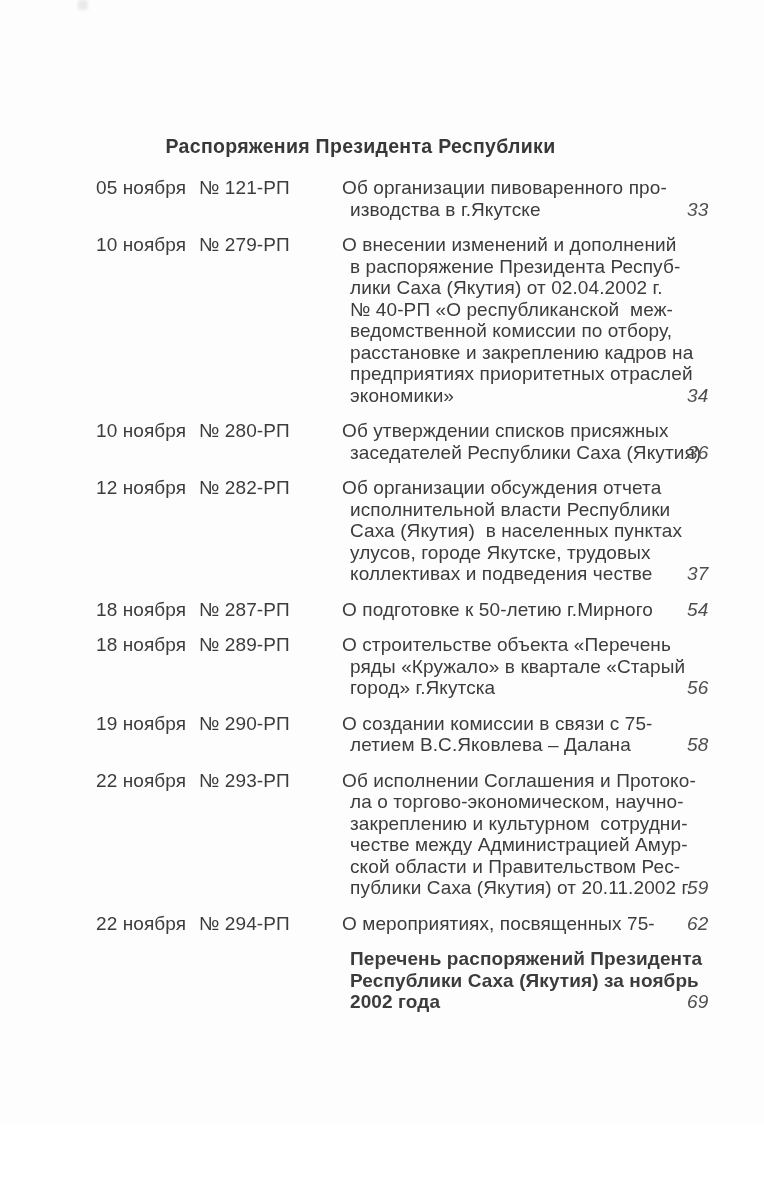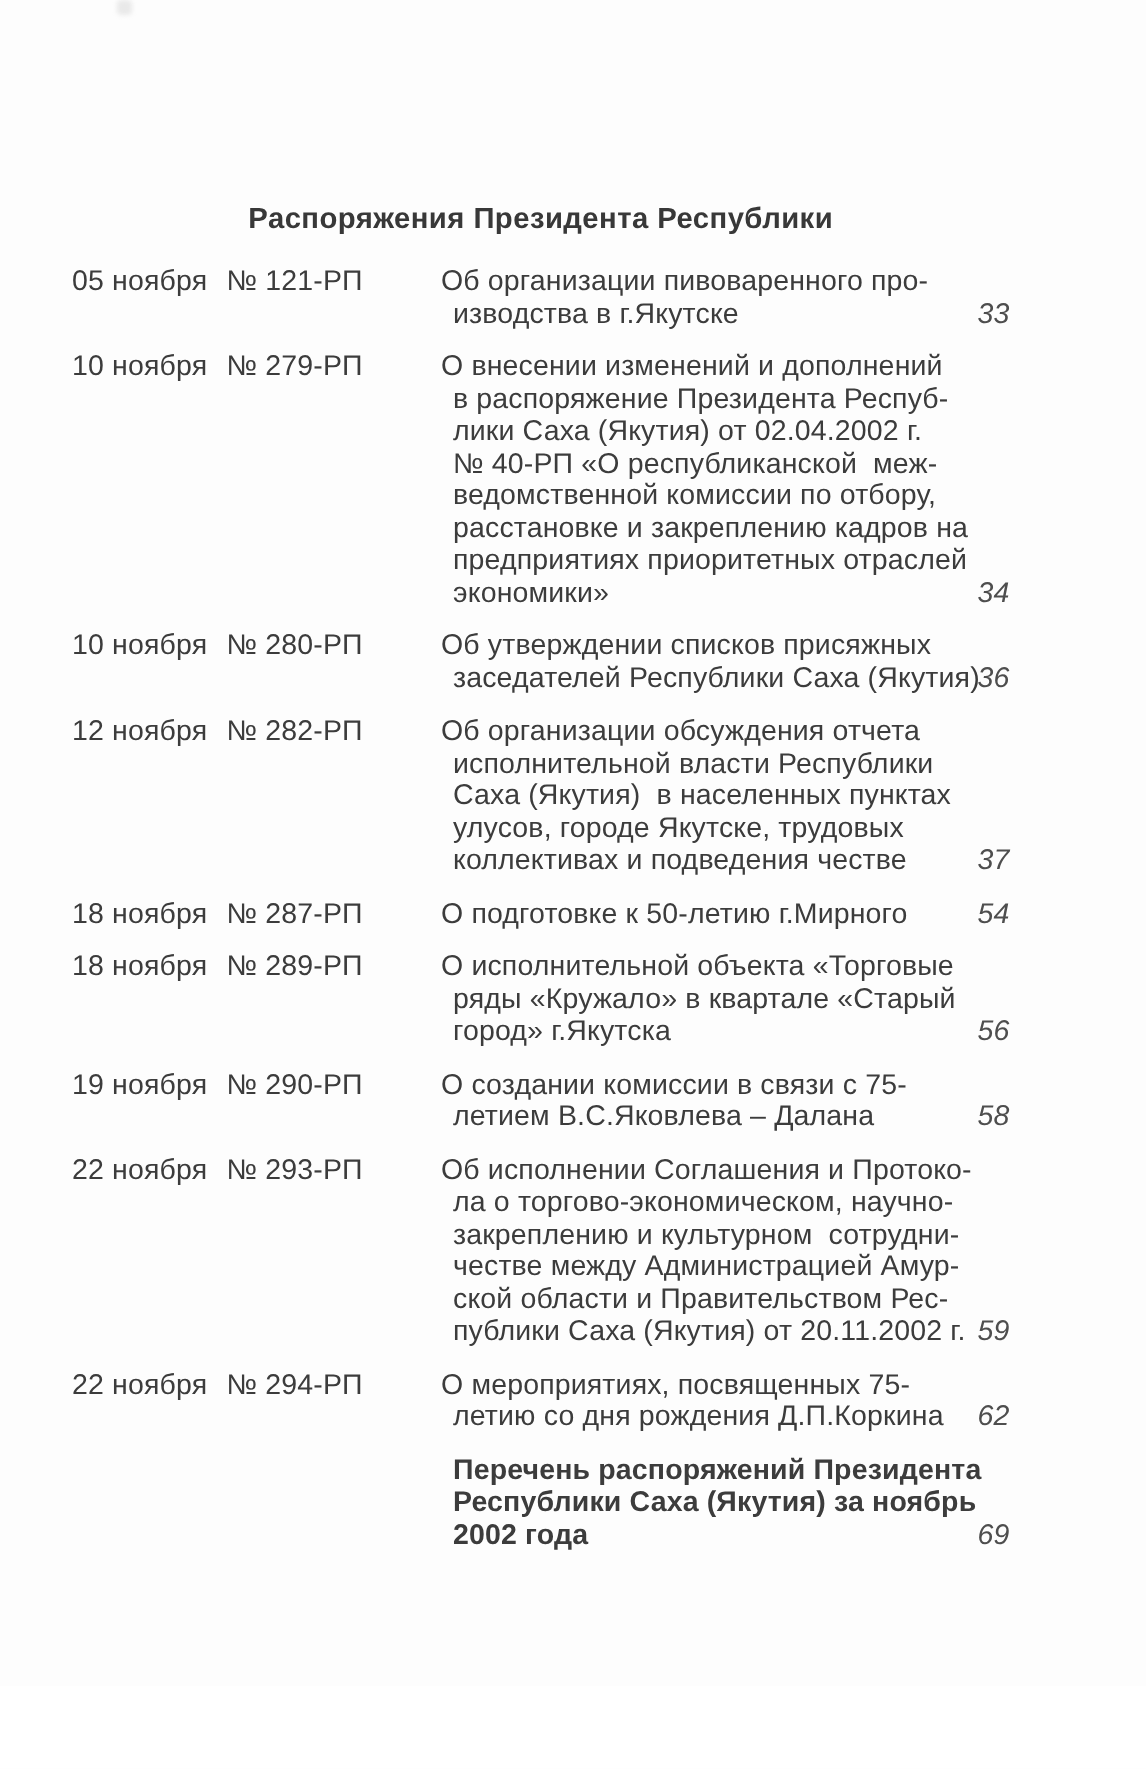--- a/index.html
+++ b/index.html
@@ -44,7 +44,7 @@
     align-items: flex-start;
     margin-bottom: 14px;
   }
-  .c-date  { flex: none; width: 103px; white-space: pre; }
+  .c-date  { flex: none; width: 103px; white-space: pre; margin-left: 48px; }
   .c-num   { flex: none; width: 99px;  white-space: pre; }
   .c-title { flex: none; width: 345px; margin-left: 44px; }
   .tl      { white-space: pre; }

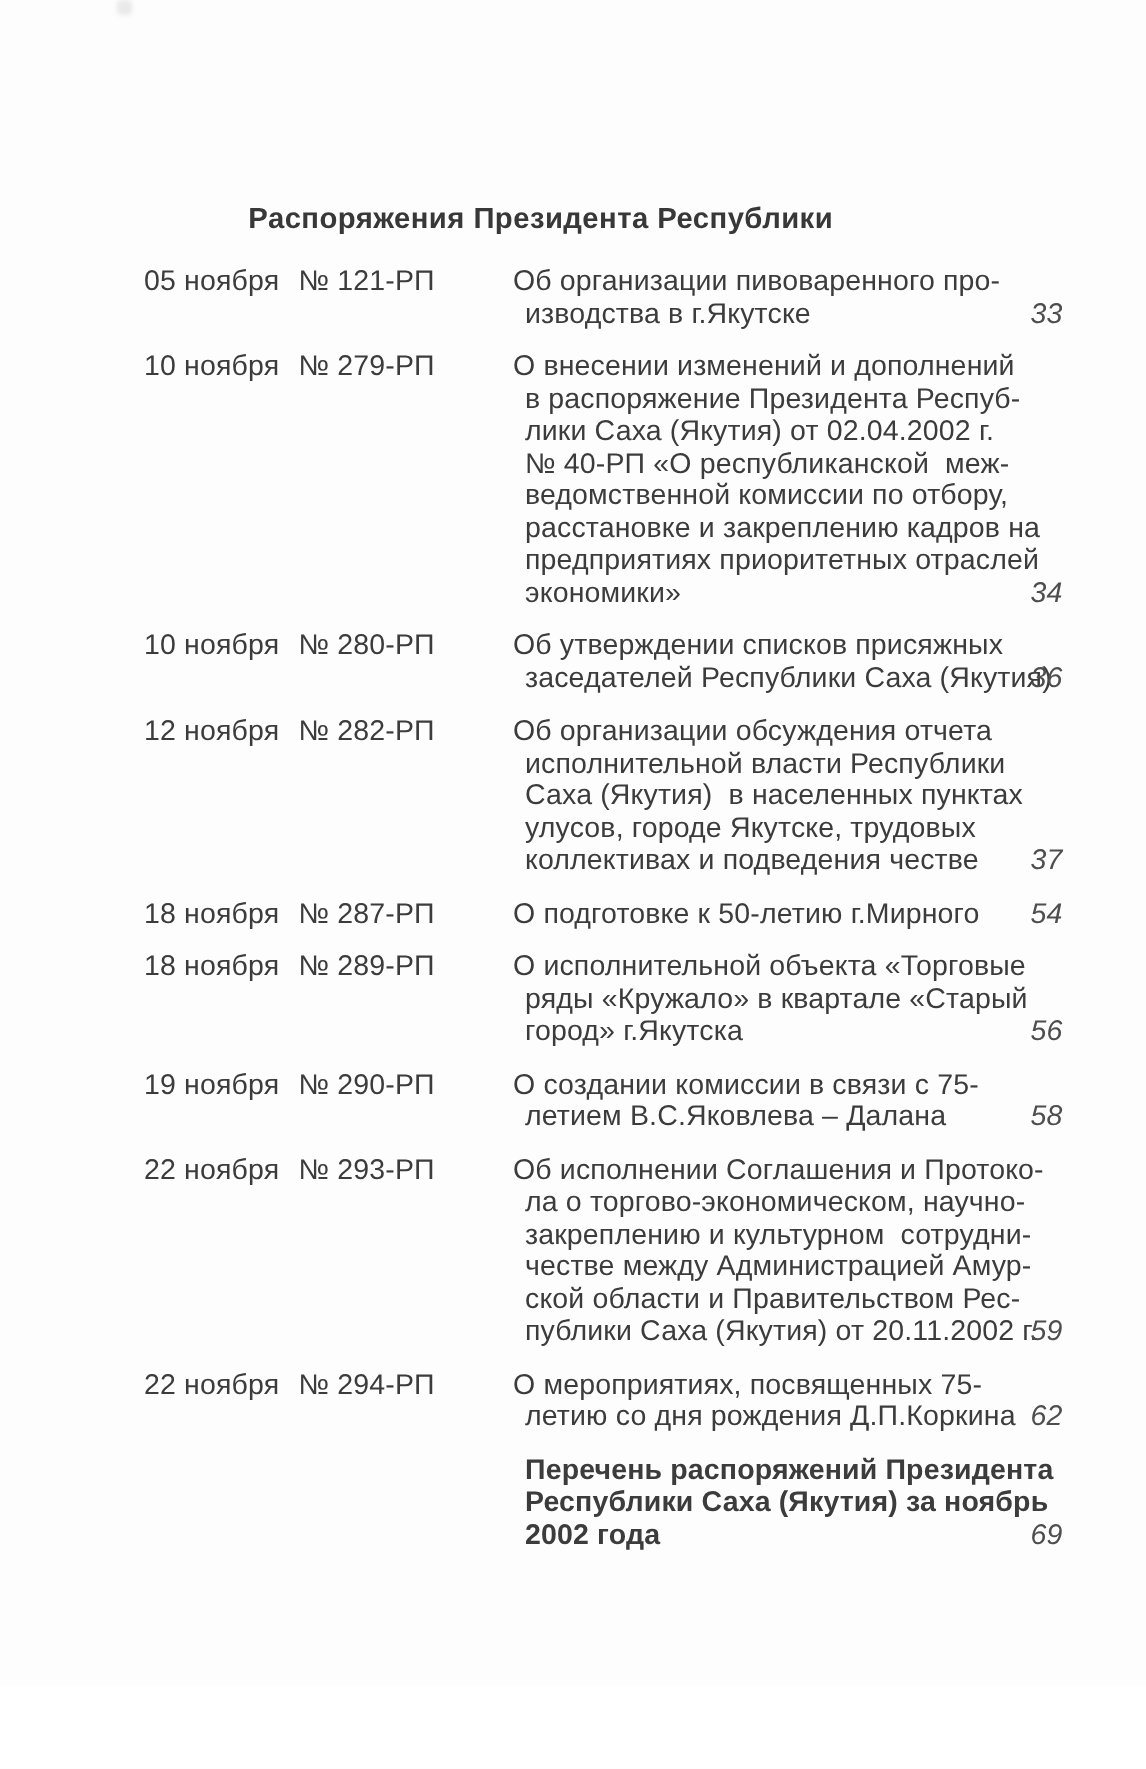--- a/index.html
+++ b/index.html
@@ -132,7 +132,7 @@
       <div class="c-date">18 ноября</div>
       <div class="c-num">№ 289-РП</div>
       <div class="c-title">
-        <div class="tl">О исполнительной объекта «Торговые</div>
+        <div class="tl">О строительстве объекта «Перечень</div>
         <div class="tl cont">ряды «Кружало» в квартале «Старый</div>
         <div class="tl cont">город» г.Якутска</div>
       </div>

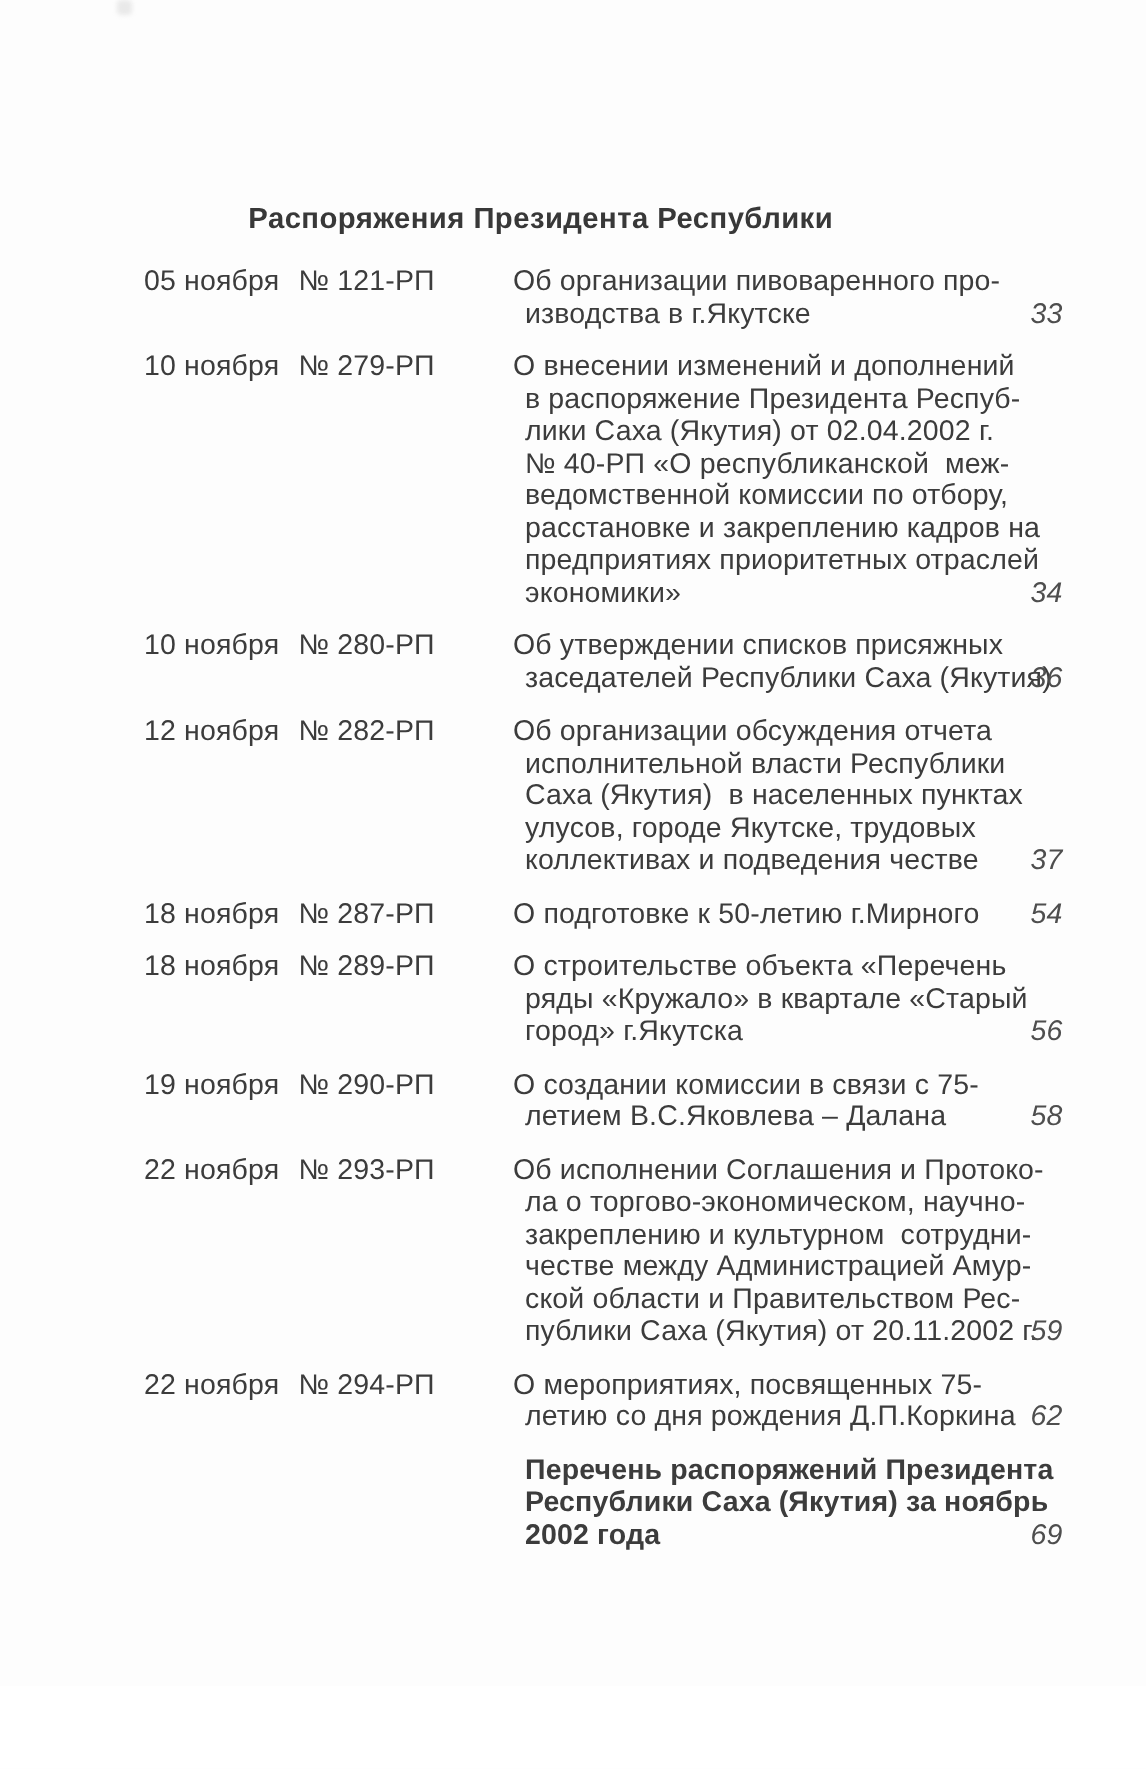--- a/index.html
+++ b/index.html
@@ -168,7 +168,6 @@
       <div class="c-num">№ 294-РП</div>
       <div class="c-title">
         <div class="tl">О мероприятиях, посвященных 75-</div>
-        <div class="tl cont">летию со дня рождения Д.П.Коркина</div>
       </div>
       <div class="c-page">62</div>
     </div>

